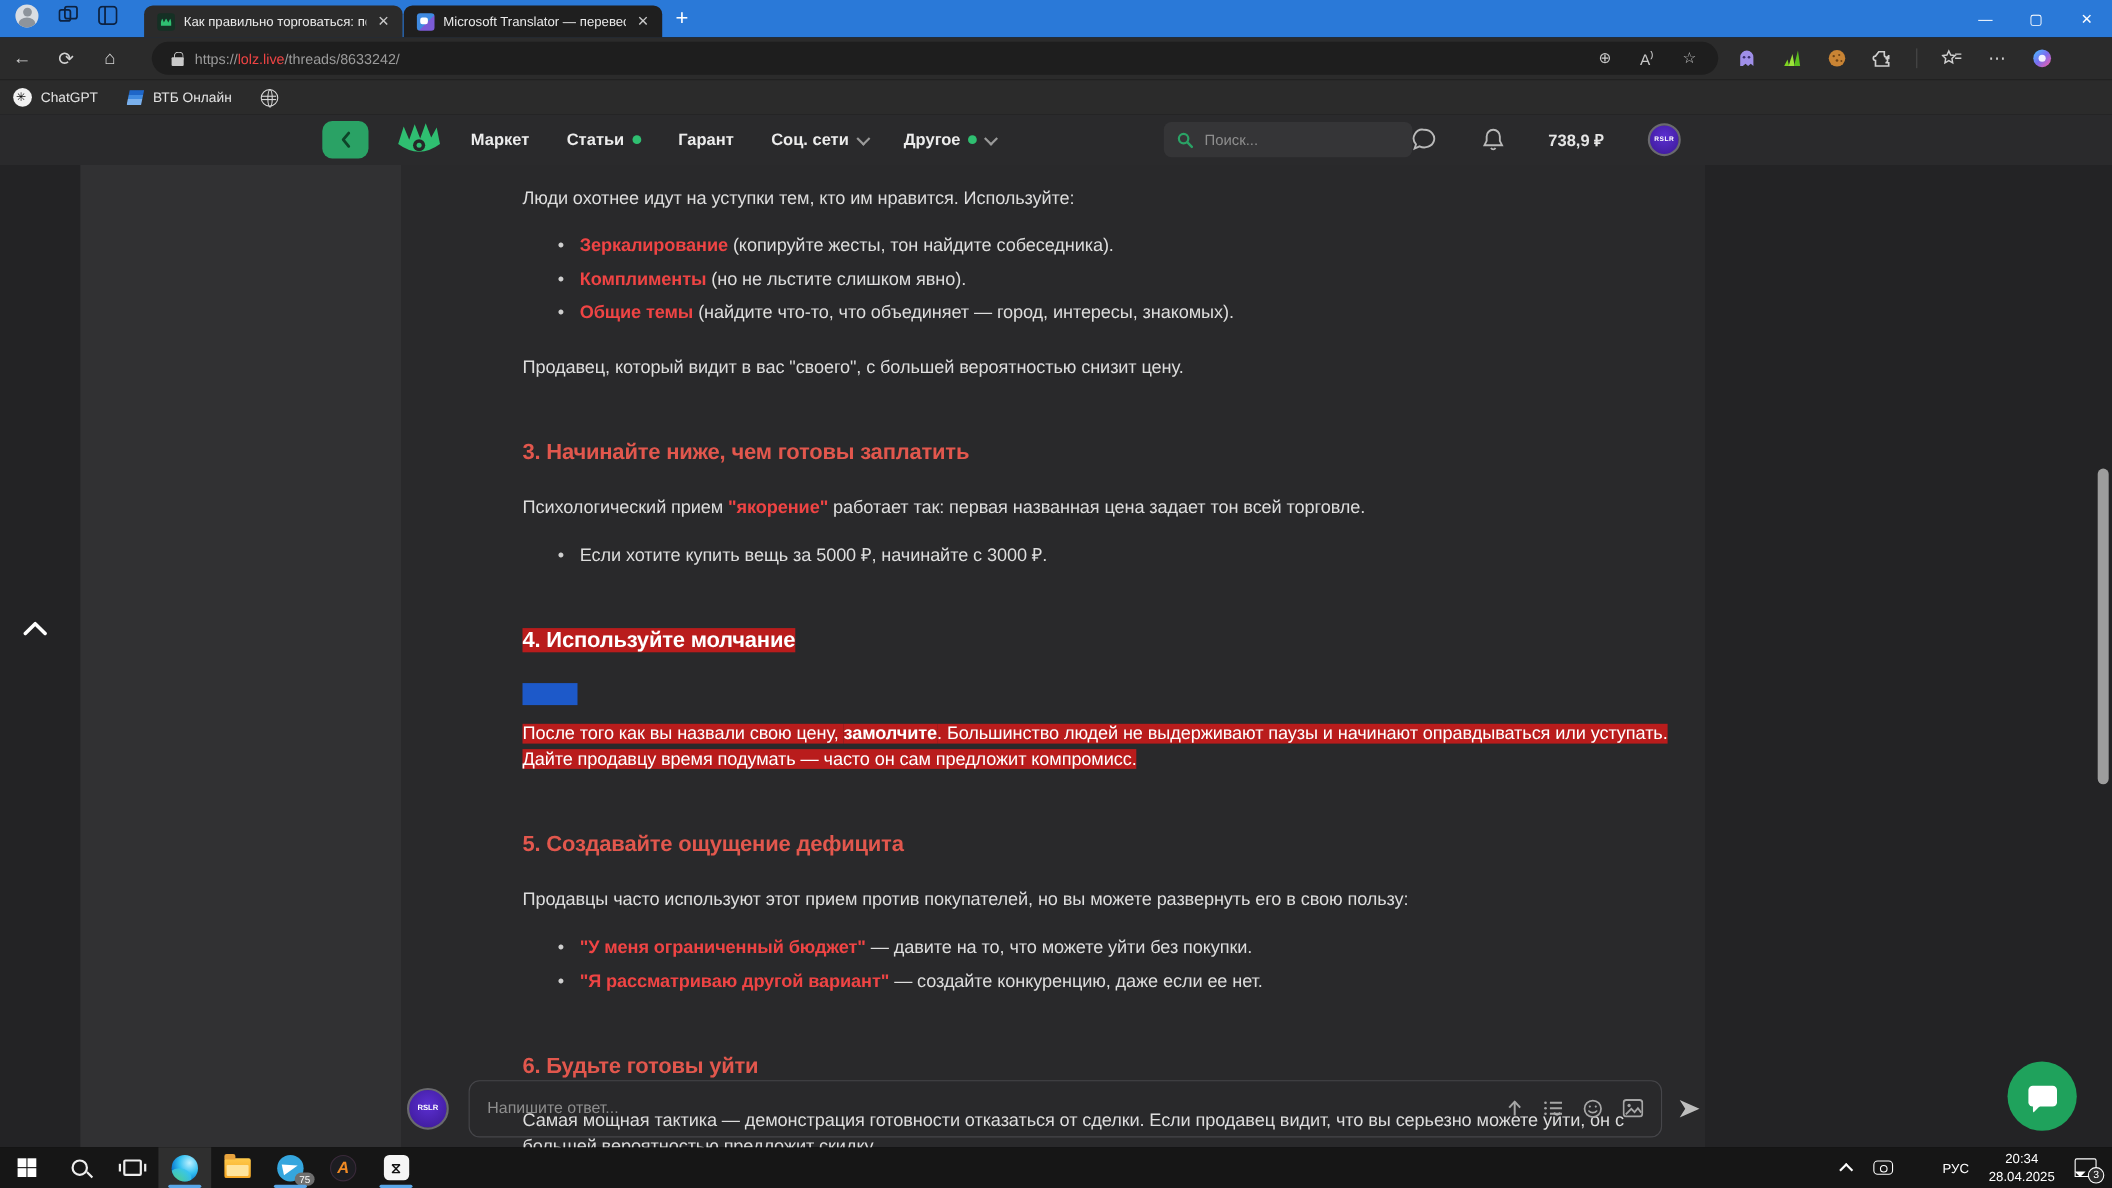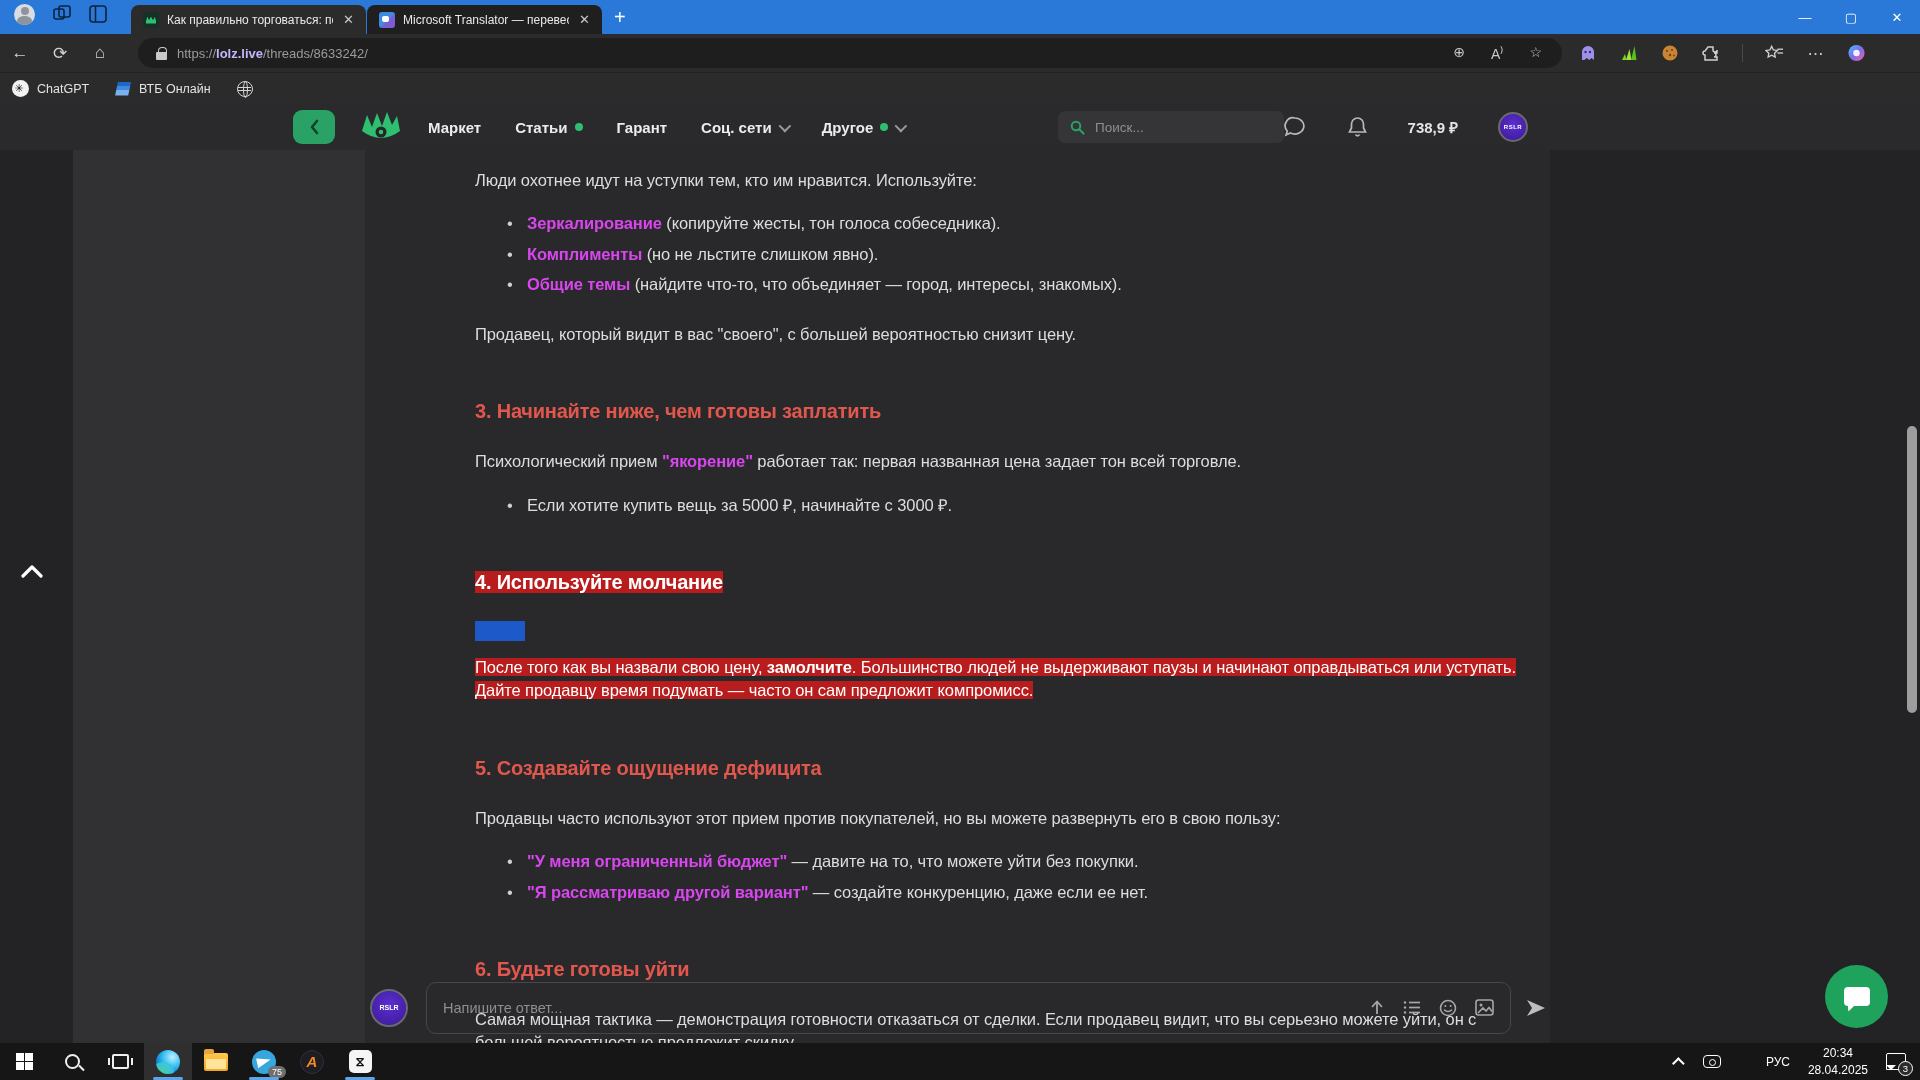--- a/index.html
+++ b/index.html
@@ -36,7 +36,7 @@
   .lock::before { content:""; position:absolute; left:0; bottom:0; width:11px; height:8px; background:#c9c9c9; border-radius:1px; }
   .lock::after { content:""; position:absolute; left:2px; top:0; width:7px; height:7px; border:1.6px solid #c9c9c9; border-bottom:none; border-radius:4px 4px 0 0; }
   .url { font-size:13px; color:#9b9b9b; flex:1; }
-  .url b { color:#c4b5fd; font-weight:bold; }
+  .url b { color:#ef4444; font-weight:normal; }
   .omni-actions { display:flex; gap:26px; color:#c7c7c7; font-size:14px; margin-right:8px; }
   .ext-area { display:flex; align-items:center; gap:22px; margin-left:16px; color:#cfcfcf; }
   .ext-ic { width:19px; height:19px; display:flex; align-items:center; justify-content:center; }

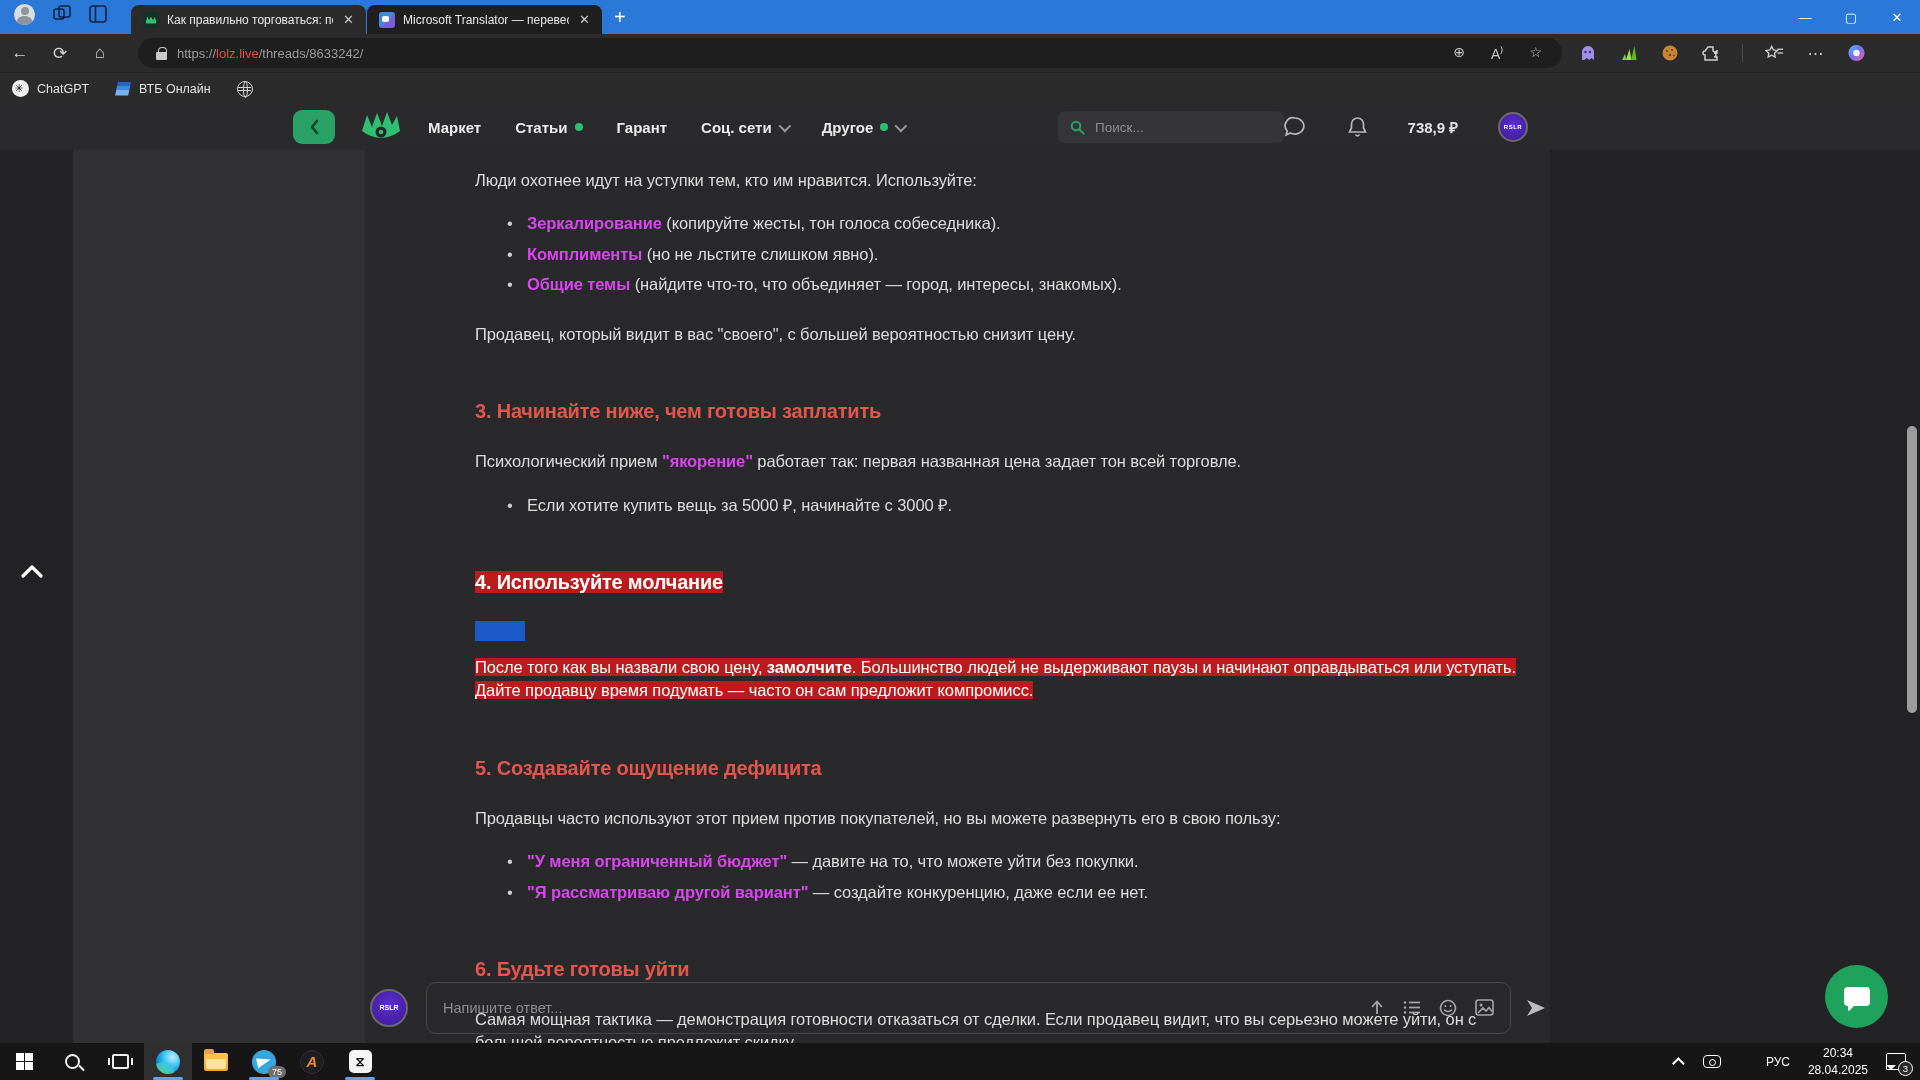--- a/index.html
+++ b/index.html
@@ -77,7 +77,7 @@
   
   .thread { position:absolute; left:475px; top:50px; width:1062px; color:#dddddd; font-size:16.5px; line-height:1.42; letter-spacing:-0.1px; }
   .thread p { margin:15px 0 20px; }
-  .thread b { color:#d946ef; }
+  .thread b { color:#ef4444; }
   .thread h2 { font-size:20px; line-height:1.3; color:#e2574d; margin:52px 0 26px; letter-spacing:-0.2px; }
   .thread ul { list-style:none; margin:20px 0 26px; }
   .thread li { position:relative; padding-left:52px; margin:7px 0; }

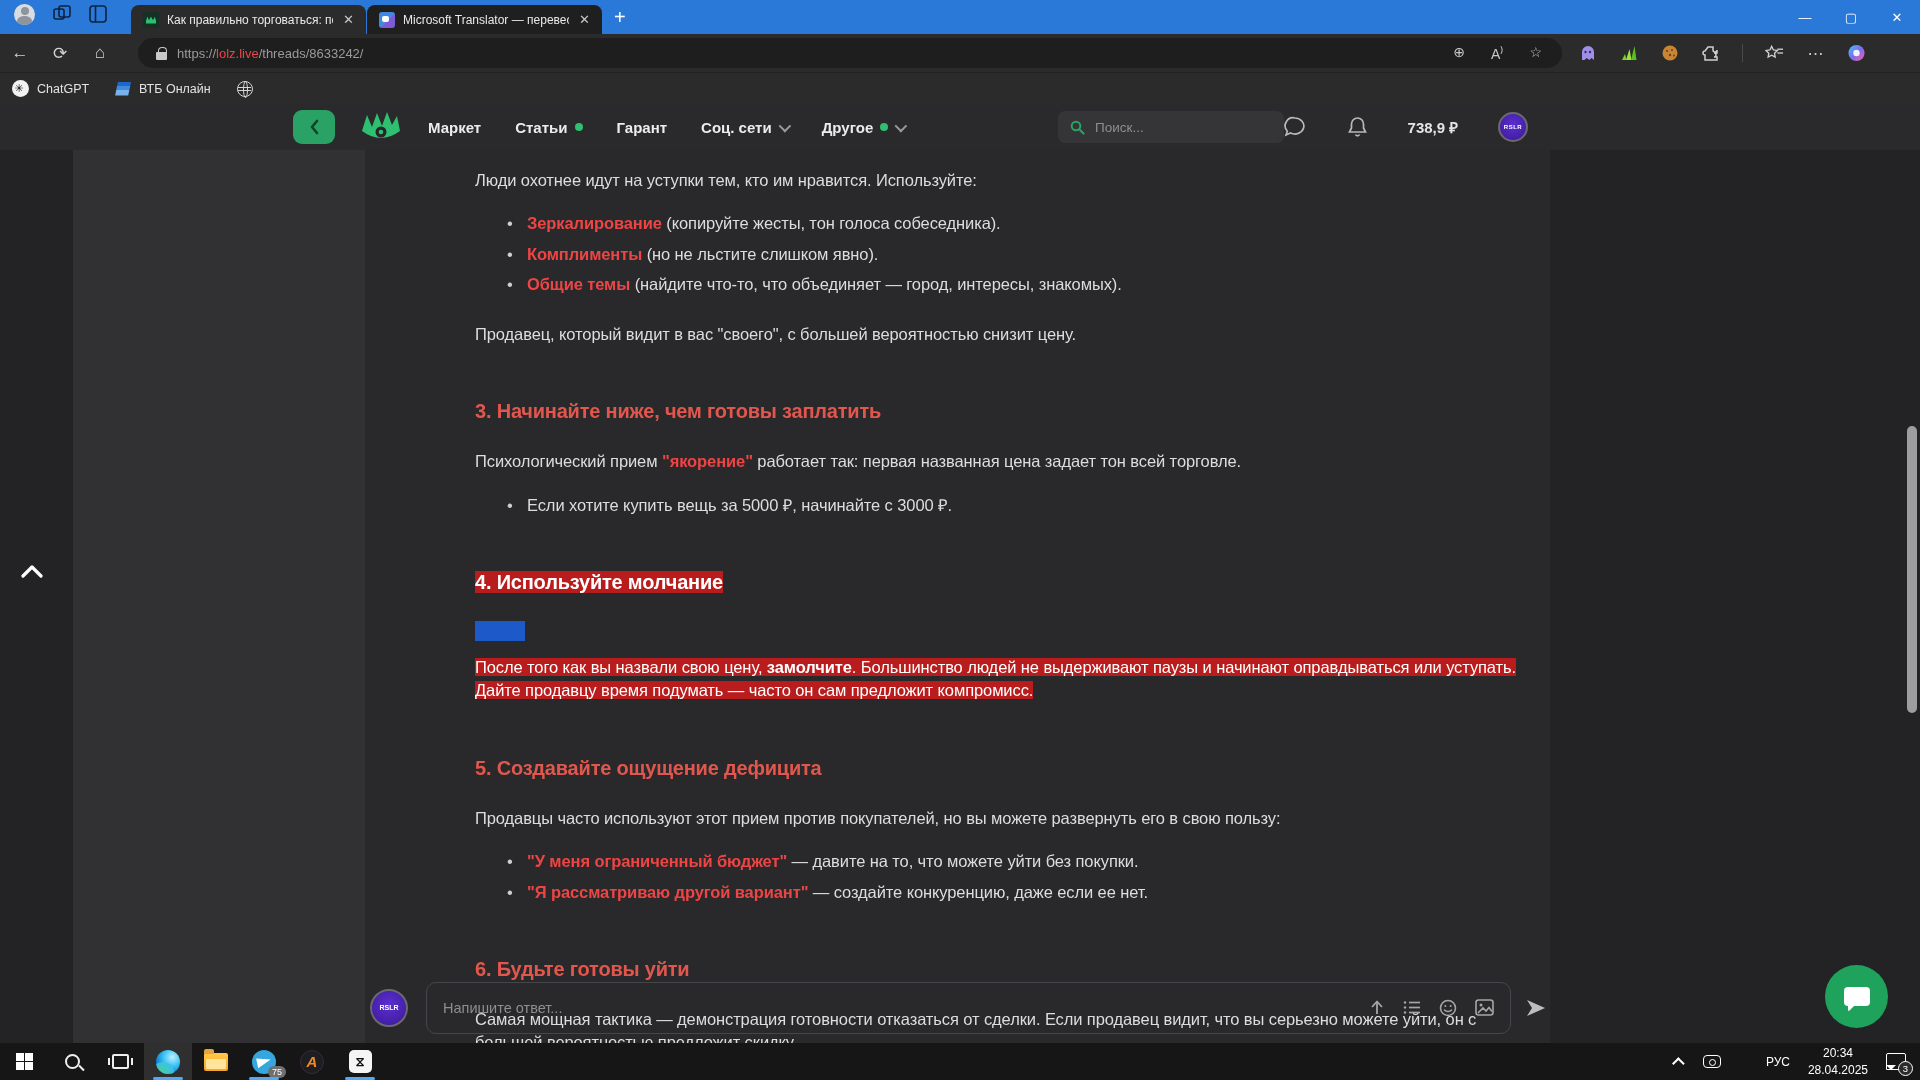--- a/index.html
+++ b/index.html
@@ -325,7 +325,7 @@
     <div class="thread" id="thread-content">
         <p><span>Люди охотнее идут на уступки тем, кто им нравится. Используйте:</span></p>
         <ul>
-          <li><b>Зеркалирование</b><span> (копируйте жесты, тон голоса собеседника).</span></li>
+          <li><b>Зеркалирование</b><span> (копируйте жесты, тон найдите собеседника).</span></li>
           <li><b>Комплименты</b><span> (но не льстите слишком явно).</span></li>
           <li><b>Общие темы</b><span> (найдите что-то, что объединяет — город, интересы, знакомых).</span></li>
         </ul>

